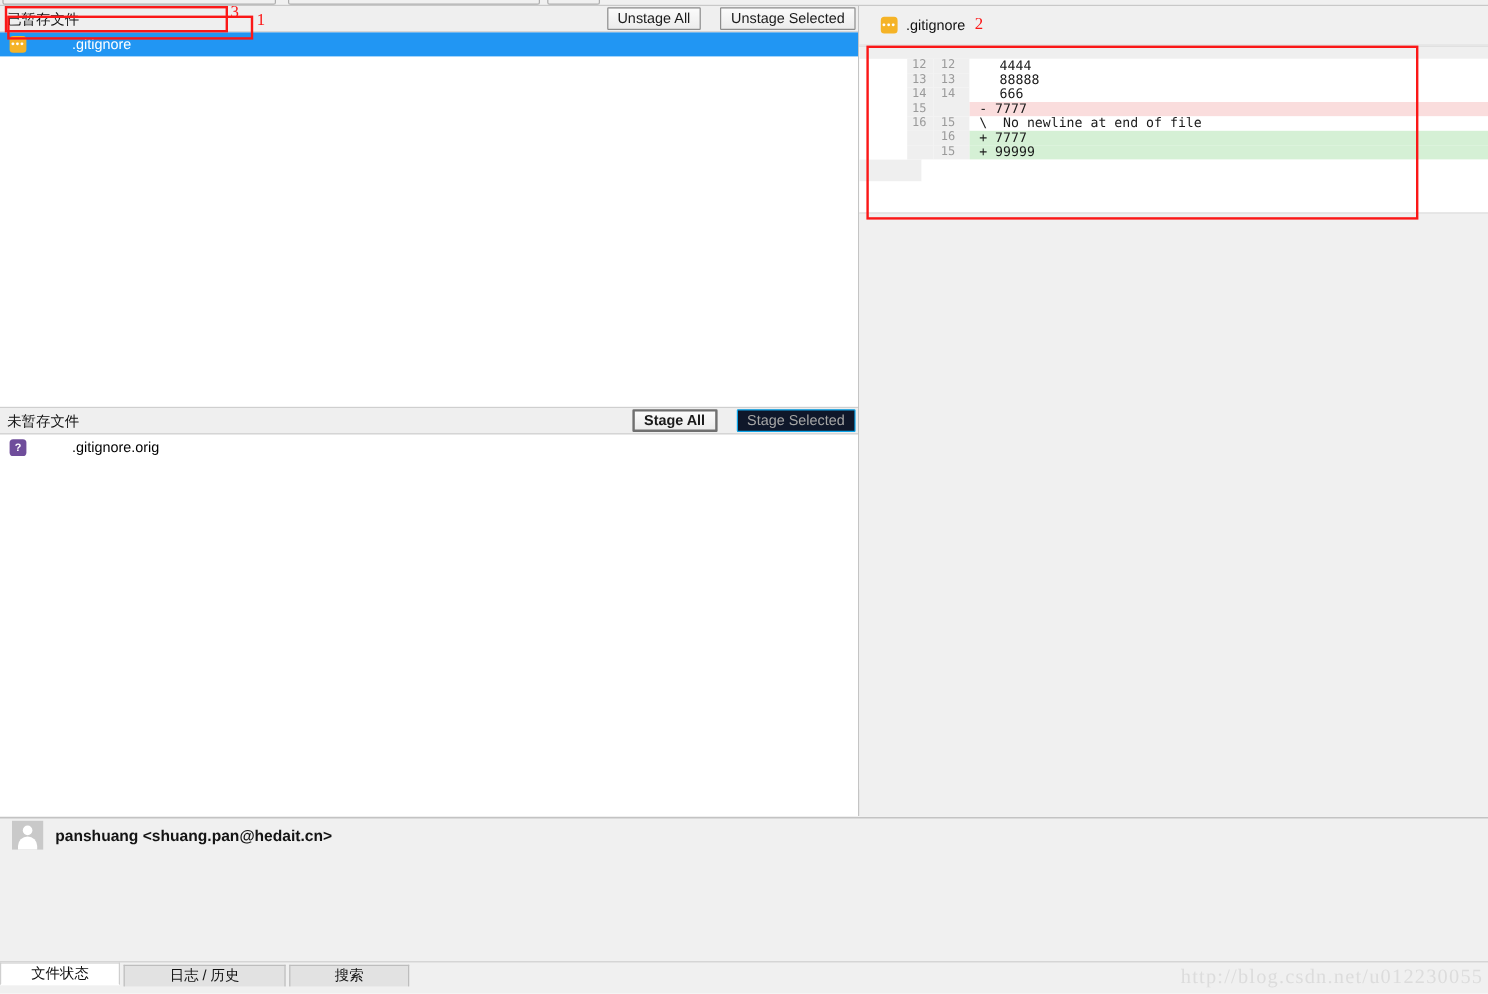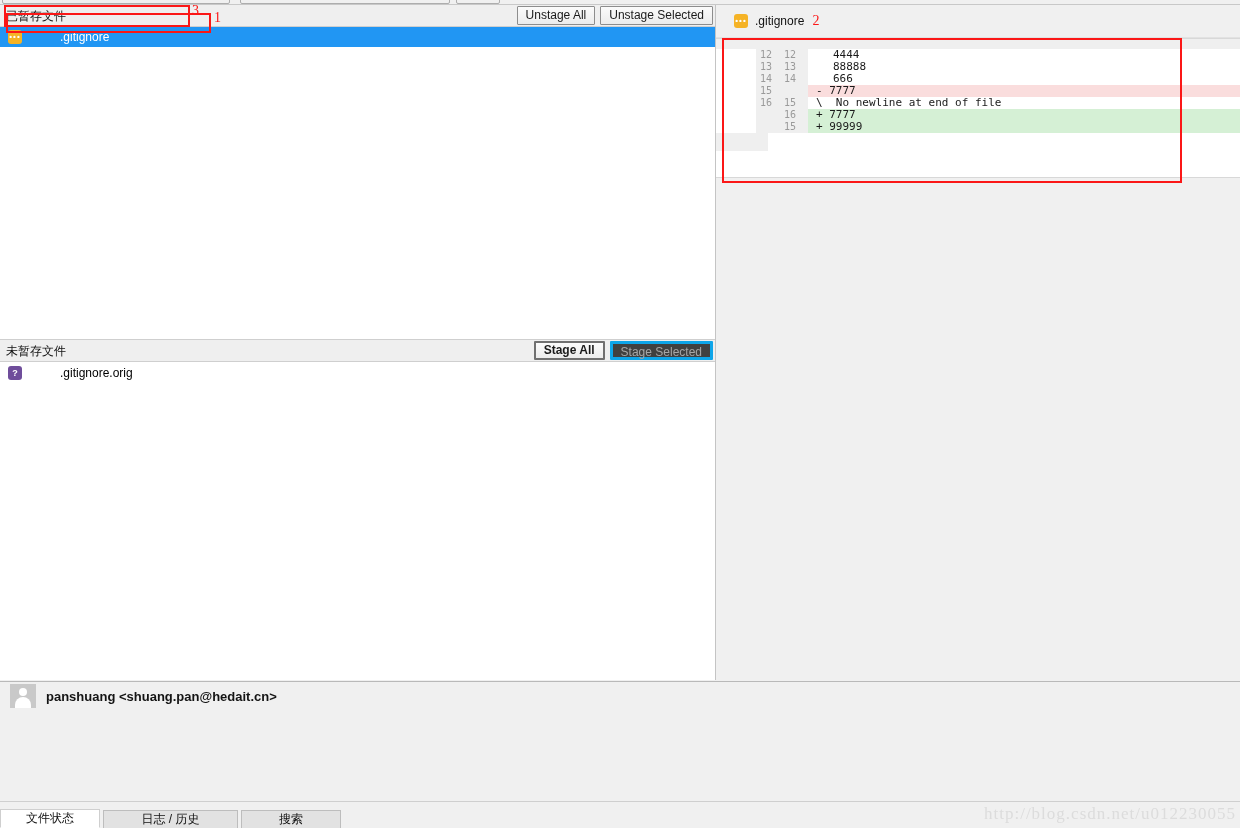--- a/index.html
+++ b/index.html
@@ -52,7 +52,7 @@
   }
   .panel-head .btns {
     position: absolute; right: 2px; top: 1px;
-    display: flex; gap: 5px;
+    display: flex; gap: 16px;
   }
   .hbtn {
     height: 19px;

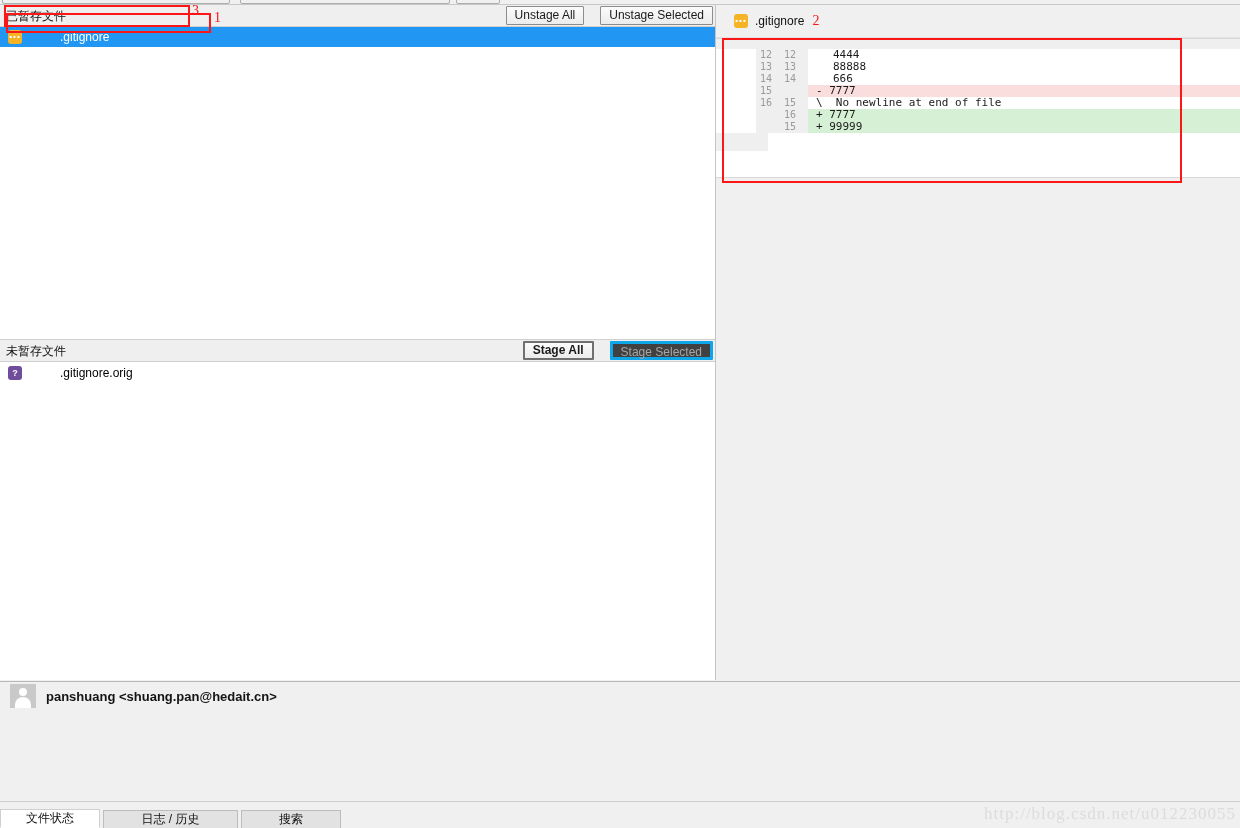--- a/index.html
+++ b/index.html
@@ -74,8 +74,8 @@
   }
   .hbtn.disabled {
     color: #a6a6a6;
-    border: 3px solid #0ea5e9;
-    background: #404040;
+    border: 1px solid #0ea5e9;
+    background: #0f172a;
     cursor: default;
   }
   .file-row {

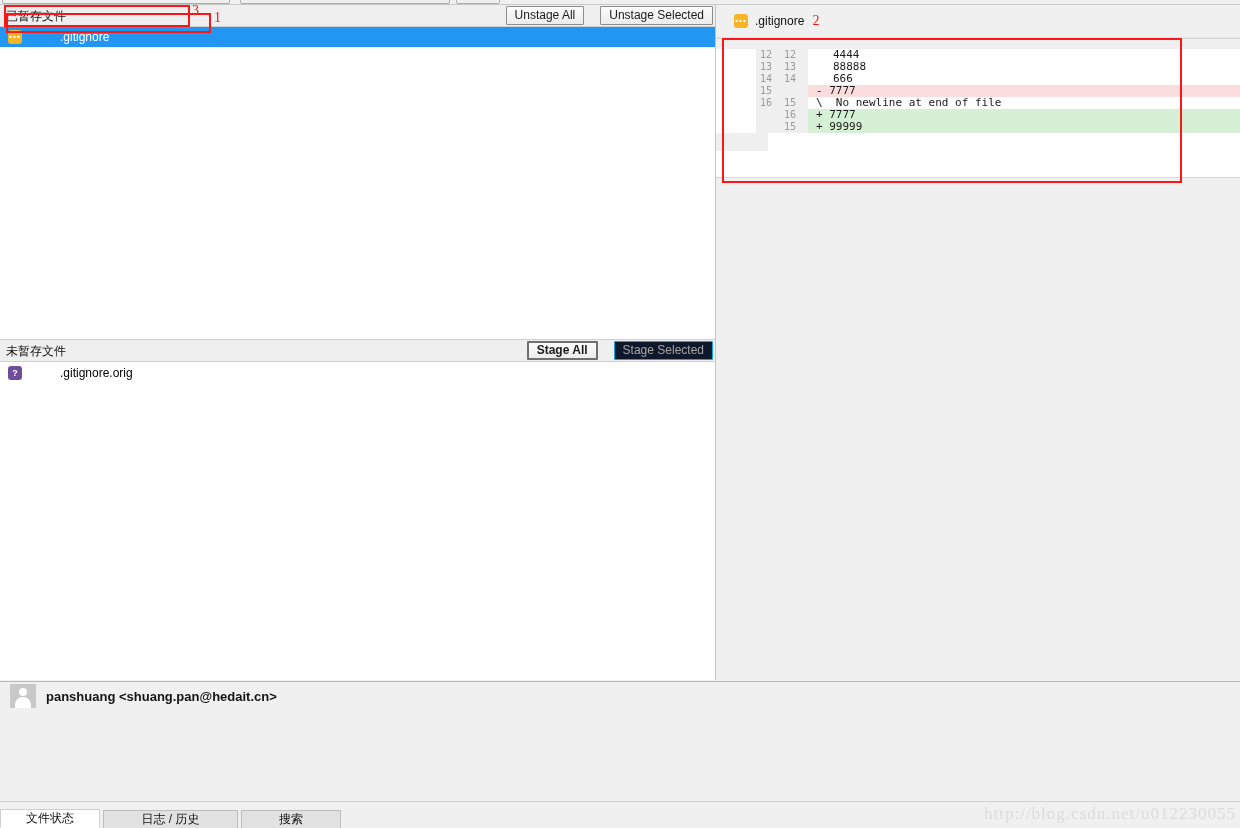--- a/index.html
+++ b/index.html
@@ -264,7 +264,7 @@
     width: 1240px; height: 27px;
     background: #f0f0f0;
     border-top: 1px solid #cfcfcf;
-    display: flex; align-items: flex-end;
+    display: flex; align-items: flex-start;
   }
   .tab {
     width: 100px;

